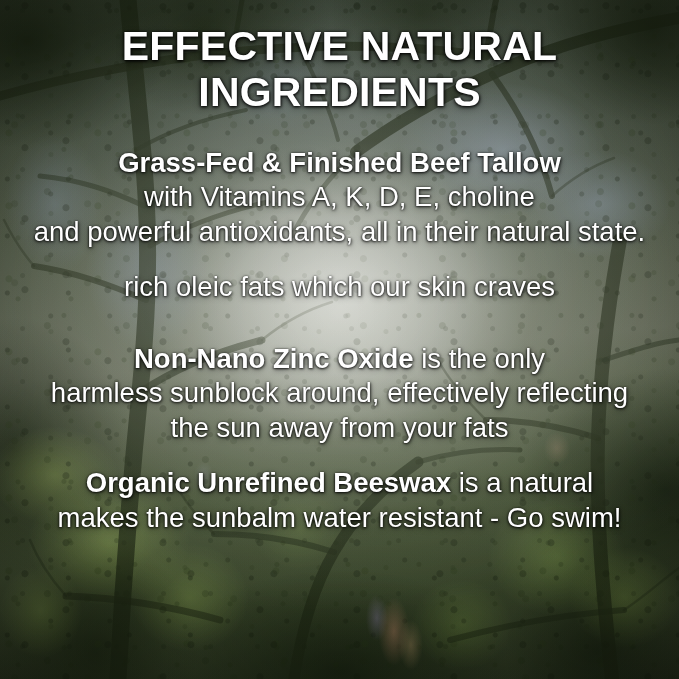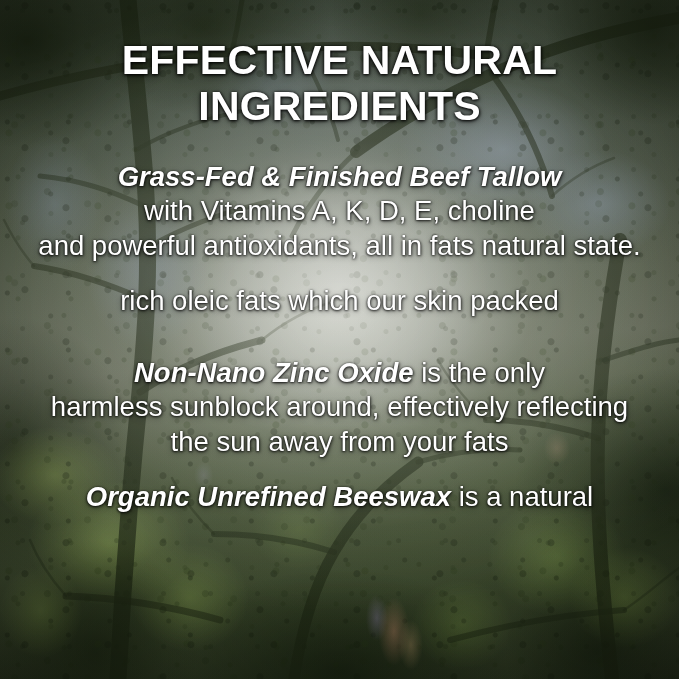--- a/index.html
+++ b/index.html
@@ -132,7 +132,7 @@
     width: 679px;
     height: 679px;
     box-sizing: border-box;
-    padding: 38px 22px 24px;
+    padding: 24px 22px 24px;
     text-align: center;
     color: #ffffff;
   }

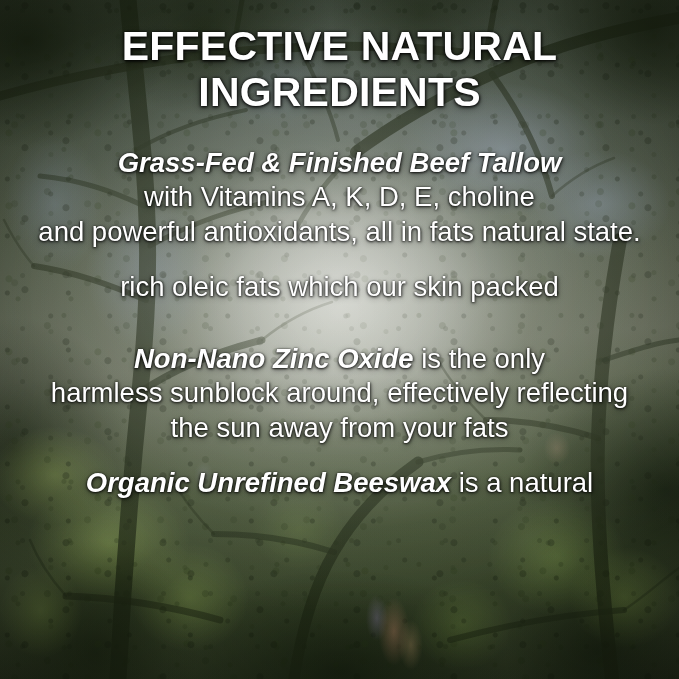--- a/index.html
+++ b/index.html
@@ -166,7 +166,6 @@
   .para .ln { display: block; }
   .para b, .para .strong {
     font-weight: bold;
-    font-style: italic;
   }
 
   #para-tallow   { margin-bottom: 21px; }

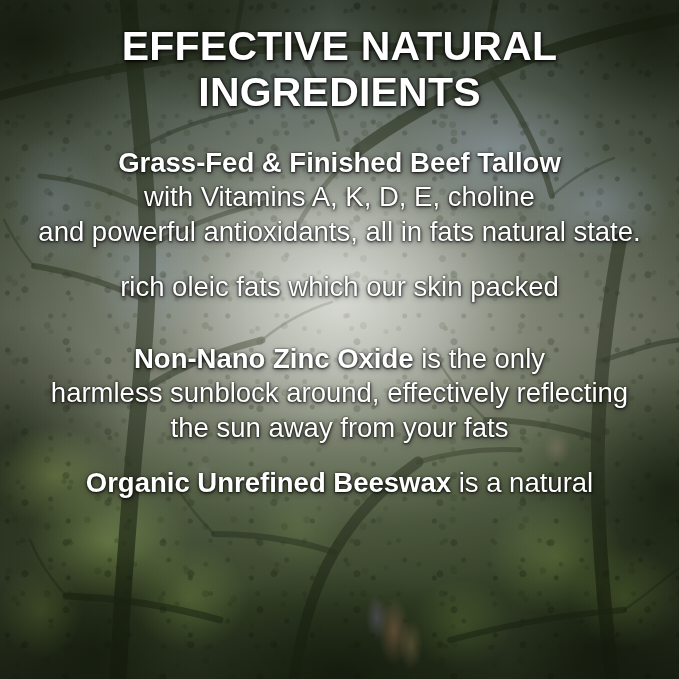--- a/index.html
+++ b/index.html
@@ -238,7 +238,7 @@
     <p class="para" id="para-tallow">
       <span class="ln strong">Grass-Fed &amp; Finished Beef Tallow</span>
       <span class="ln">with Vitamins A, K, D, E, choline</span>
-      <span class="ln">and powerful antioxidants, all in fats natural state.</span>
+      <span class="ln">and powerful antioxidants, all in their natural state.</span>
     </p>
 
     <p class="para" id="para-avocado">

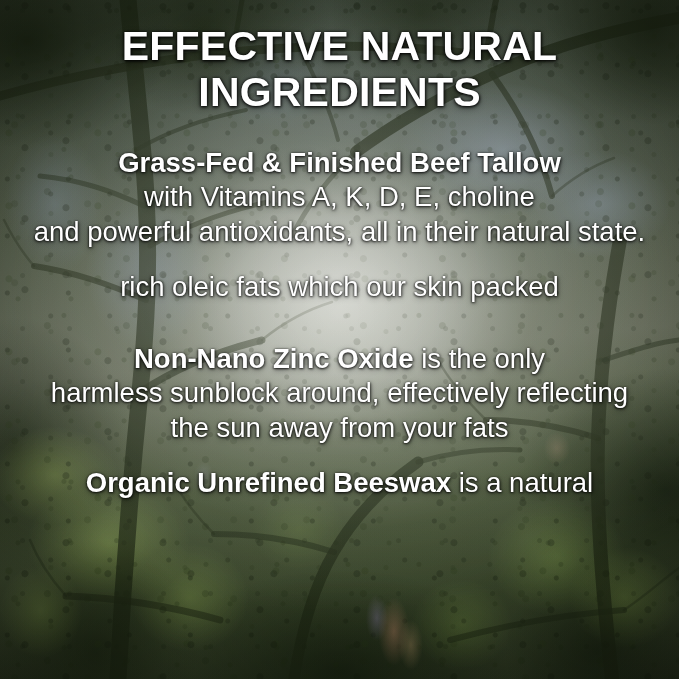--- a/index.html
+++ b/index.html
@@ -242,7 +242,7 @@
     </p>
 
     <p class="para" id="para-avocado">
-      <span class="ln">rich oleic fats which our skin packed</span>
+      <span class="ln">rich oleic fats which our skin craves</span>
     </p>
 
     <p class="para" id="para-zinc">

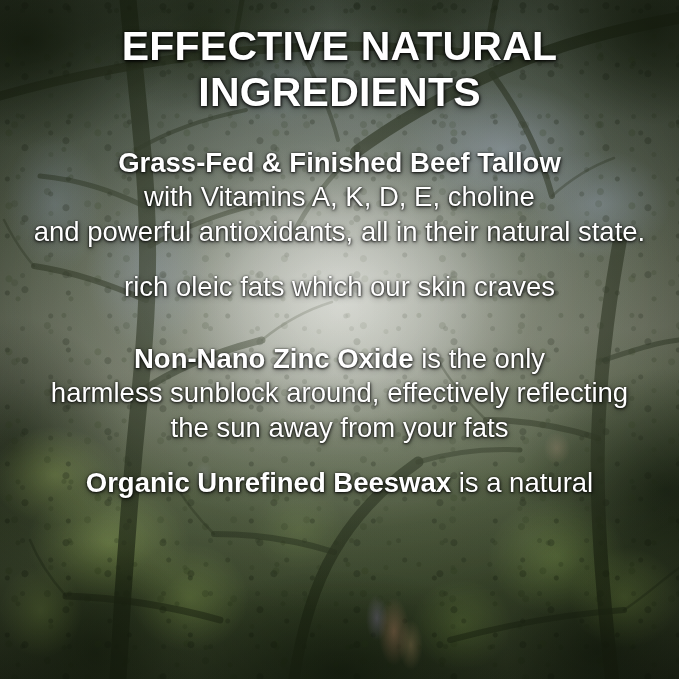--- a/index.html
+++ b/index.html
@@ -253,6 +253,7 @@
 
     <p class="para" id="para-beeswax">
       <span class="ln"><span class="strong">Organic Unrefined Beeswax</span><span> is a natural</span></span>
+      <span class="ln">makes the sunbalm water resistant - Go swim!</span>
     </p>
 
   </div>

